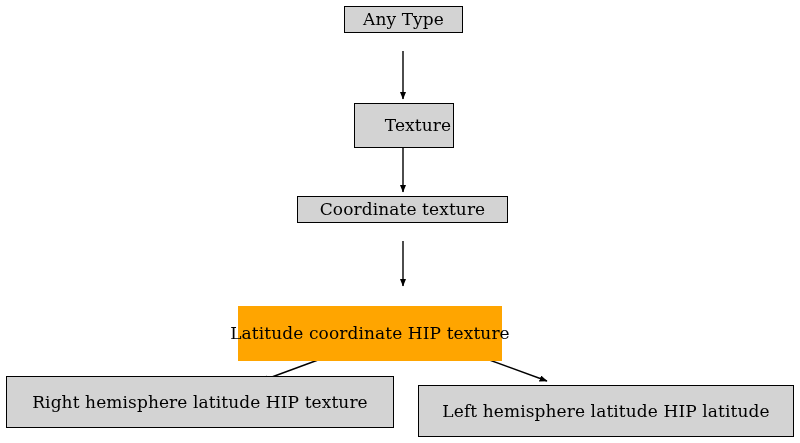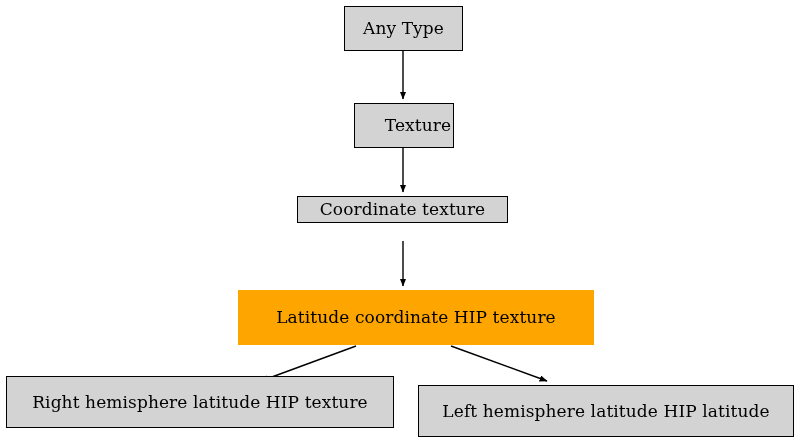--- a/index.html
+++ b/index.html
@@ -62,7 +62,7 @@
     <line x1="451" y1="346" x2="547" y2="381" stroke="#000000" stroke-width="1.4" marker-end="url(#arrowhead)"></line>
   </svg>
 
-  <div class="node" style="left:344px; top:6px; width:119px; height:45px;">
+  <div class="node" style="left:344px; top:6px; width:119px; height:27px;">
     <span class="node-label">Any Type</span>
   </div>
 

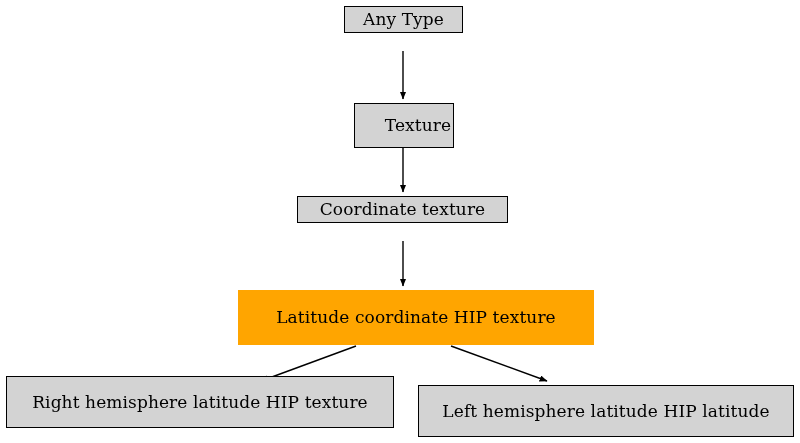--- a/index.html
+++ b/index.html
@@ -74,7 +74,7 @@
     <span class="node-label">Coordinate texture</span>
   </div>
 
-  <div class="node highlight" style="left:238px; top:290px; width:356px; height:55px;">
+  <div class="node highlight" style="left:238px; top:306px; width:264px; height:55px;">
     <span class="node-label">Latitude coordinate HIP texture</span>
   </div>
 

